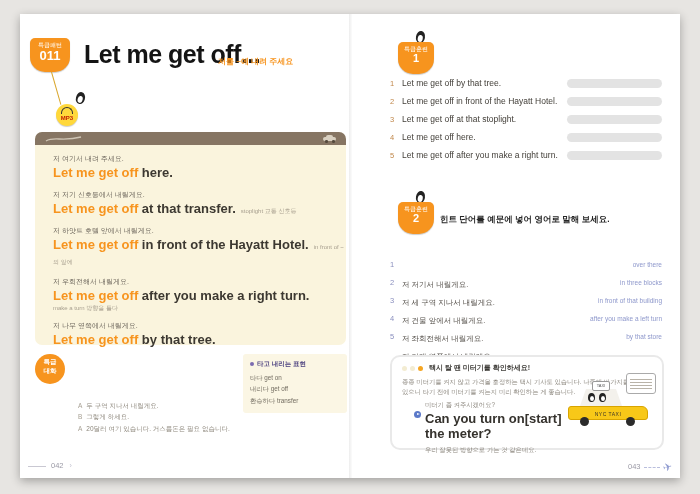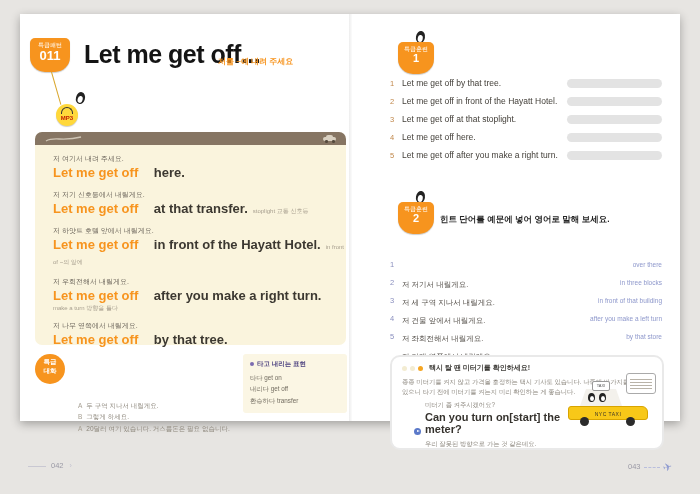--- a/index.html
+++ b/index.html
@@ -5,7 +5,7 @@
   html,body{margin:0;padding:0;}
   body{font-family:"Liberation Sans",sans-serif;}
   .stage{position:relative;width:700px;height:494px;background:#e7e5e2;overflow:hidden;}
-  .spread{position:absolute;left:20px;top:14px;width:660px;height:407px;background:#ffffff;
+  .spread{position:absolute;left:20px;top:14px;width:660px;height:464px;background:#ffffff;
           box-shadow:0 3px 9px rgba(0,0,0,.30);}
   .fold{position:absolute;left:329px;top:0;width:3px;height:100%;
         background:linear-gradient(90deg,rgba(0,0,0,.07),rgba(0,0,0,.015));}

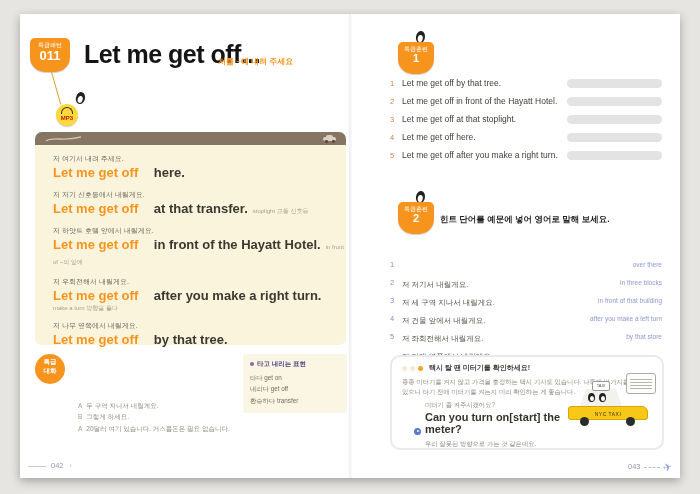--- a/index.html
+++ b/index.html
@@ -53,7 +53,7 @@
   .p-ko{font-size:7px;color:#6d675d;margin-bottom:2px;}
   .p-en{font-size:13px;font-weight:bold;line-height:1.15;}
   .p-en .head{color:#f7941e;}
-  .p-en .tail{color:#3c3831;padding-left:12px;}
+  .p-en .tail{color:#3c3831;}
   .note{font-size:6px;font-weight:normal;color:#a79f8f;margin-left:5px;}
   .note.below{display:block;margin-left:0;margin-top:1px;}
 

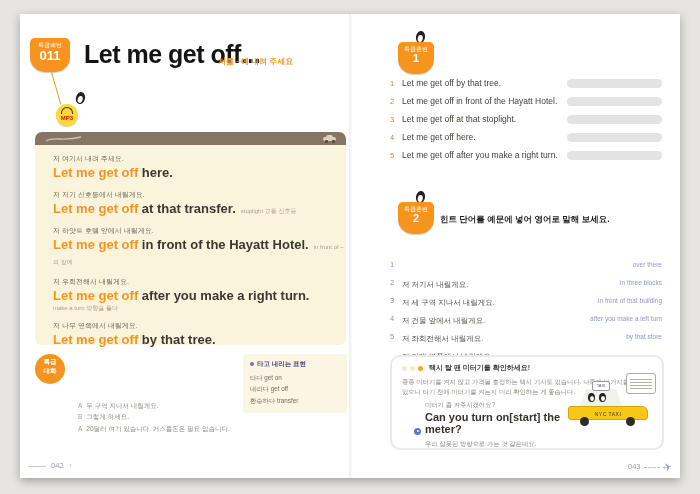--- a/index.html
+++ b/index.html
@@ -105,7 +105,7 @@
   .tip-ex{position:absolute;left:22px;top:44px;width:160px;}
   .ex{margin-bottom:5px;}
   .ex .ko{font-size:6.3px;color:#8b867d;margin-left:11px;margin-bottom:1px;}
-  .ex .en{font-size:11px;font-weight:bold;color:#35322d;display:flex;align-items:flex-end;}
+  .ex .en{font-size:13px;font-weight:bold;color:#35322d;display:flex;align-items:flex-start;}
   .spk-ic{width:7px;height:7px;border-radius:50%;background:#5b79c9;margin-right:4px;position:relative;flex:none;}
   .spk-ic::after{content:"";position:absolute;left:2.5px;top:2px;border-left:3px solid #fff;
                  border-top:1.5px solid transparent;border-bottom:1.5px solid transparent;}

